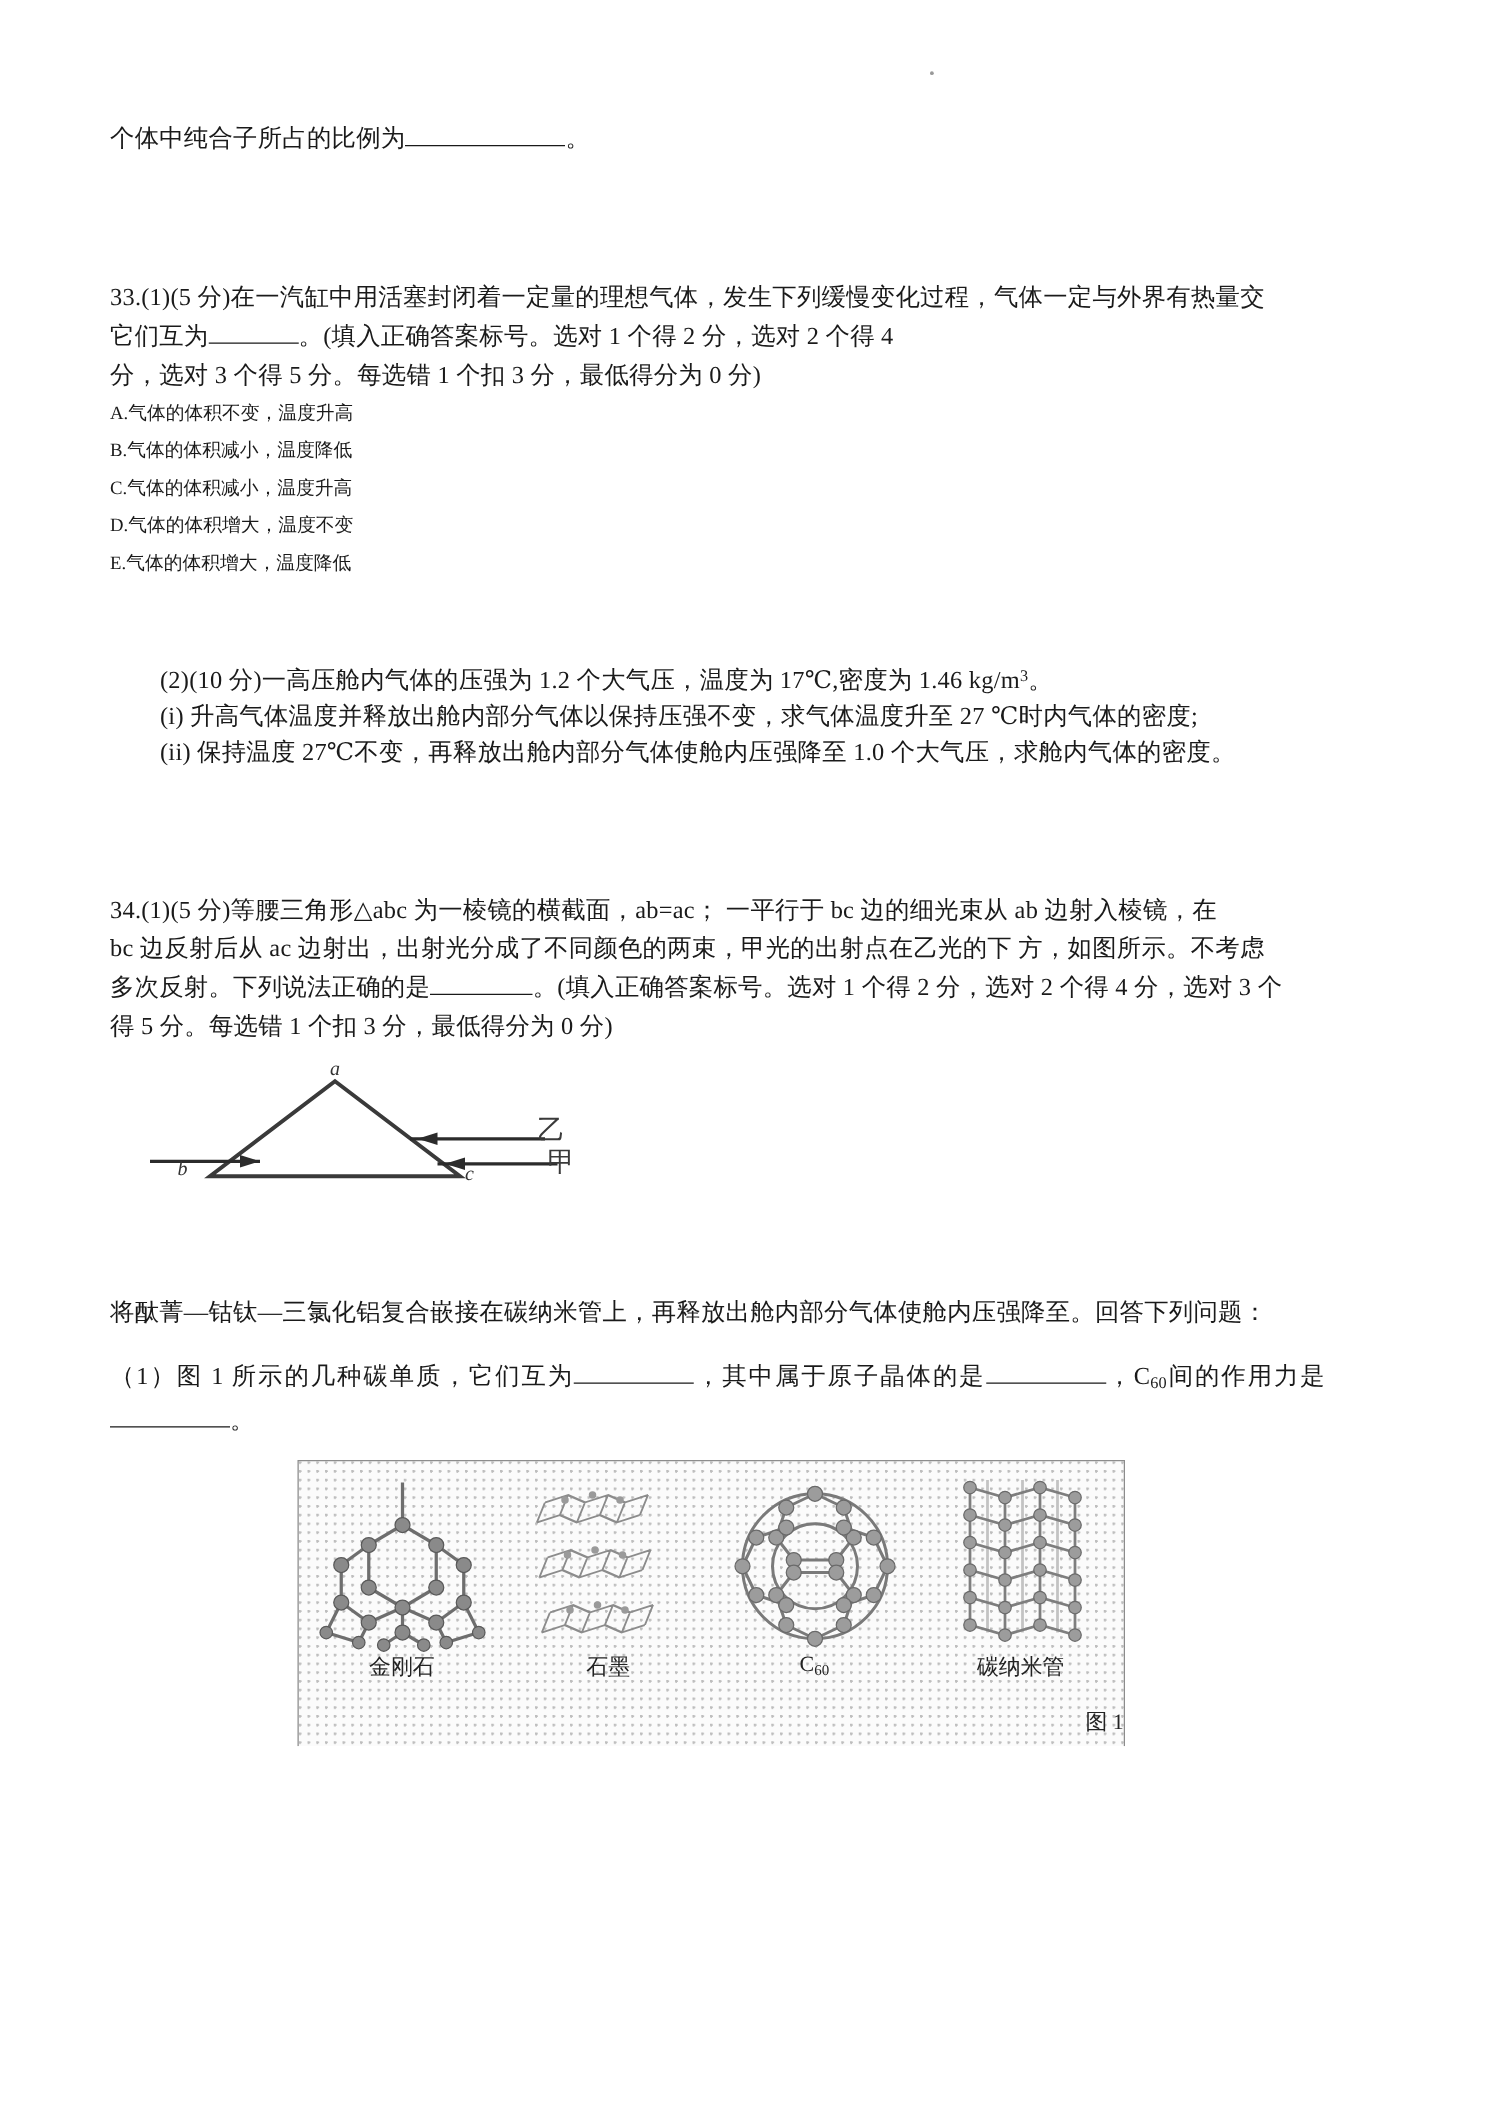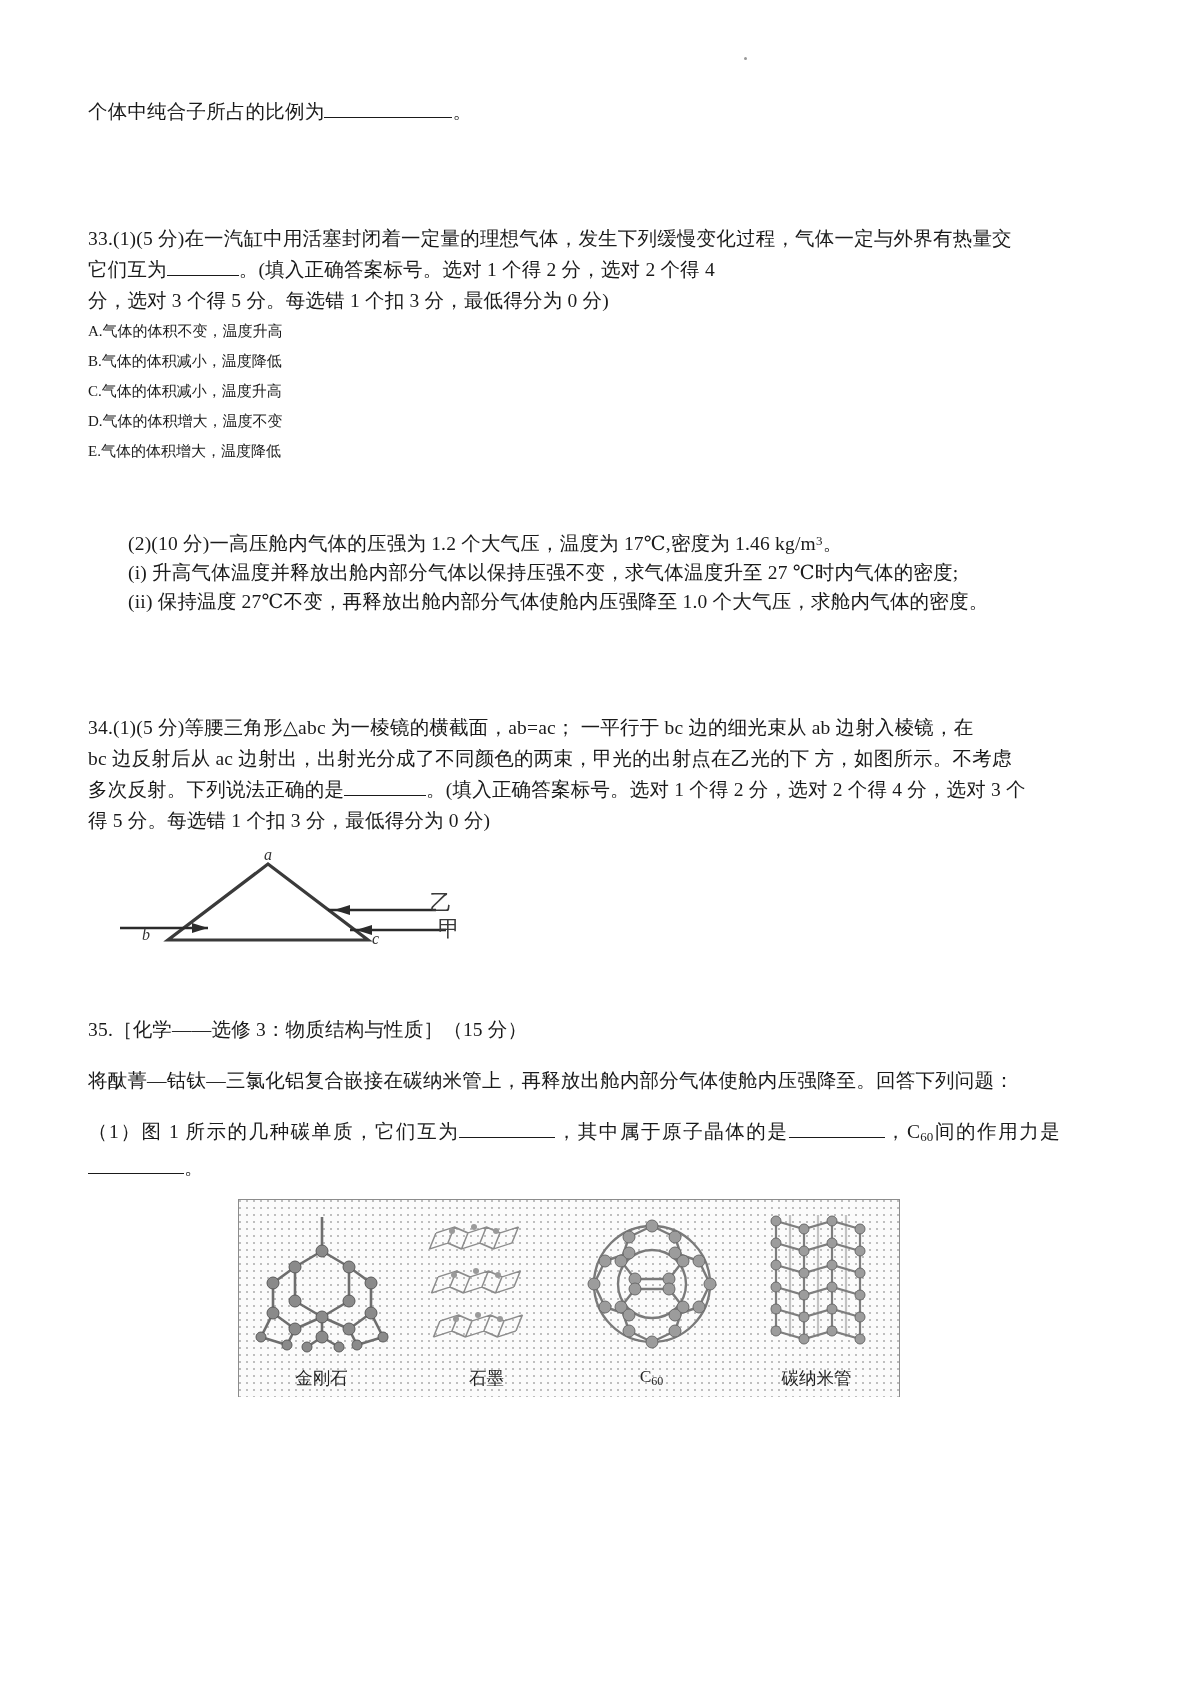--- a/index.html
+++ b/index.html
@@ -193,7 +193,6 @@
     <div class="spacer-d"></div>
 
     <div>
-      <p class="para">35.［化学——选修 3：物质结构与性质］（15 分）</p>
       <div class="spacer-e"></div>
       <p class="para">将酞菁—钴钛—三氯化铝复合嵌接在碳纳米管上，再释放出舱内部分气体使舱内压强降至。回答下列问题：</p>
       <div class="spacer-e"></div>

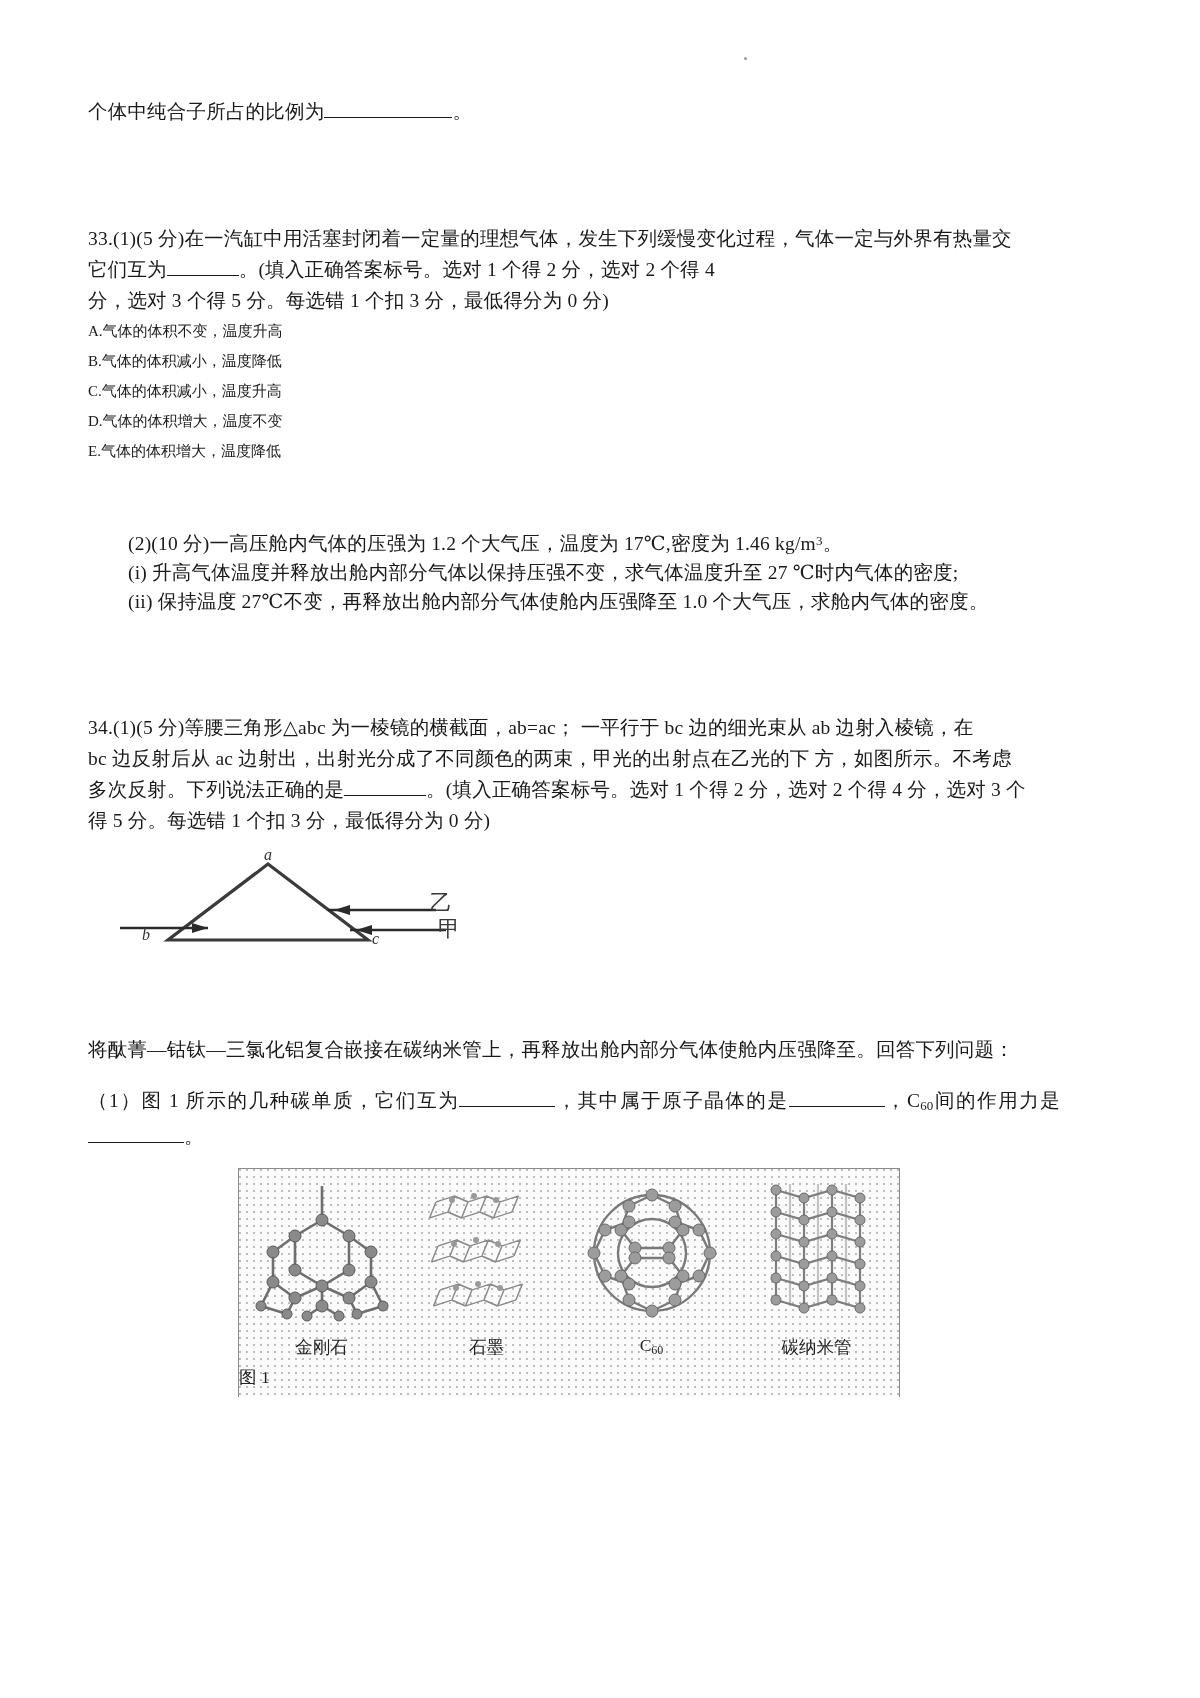--- a/index.html
+++ b/index.html
@@ -96,7 +96,7 @@
   }
   .carbon-caps{
     position:absolute;
-    left:0;top:166px;
+    left:0;top:152px;
     width:660px;
     display:flex;
   }

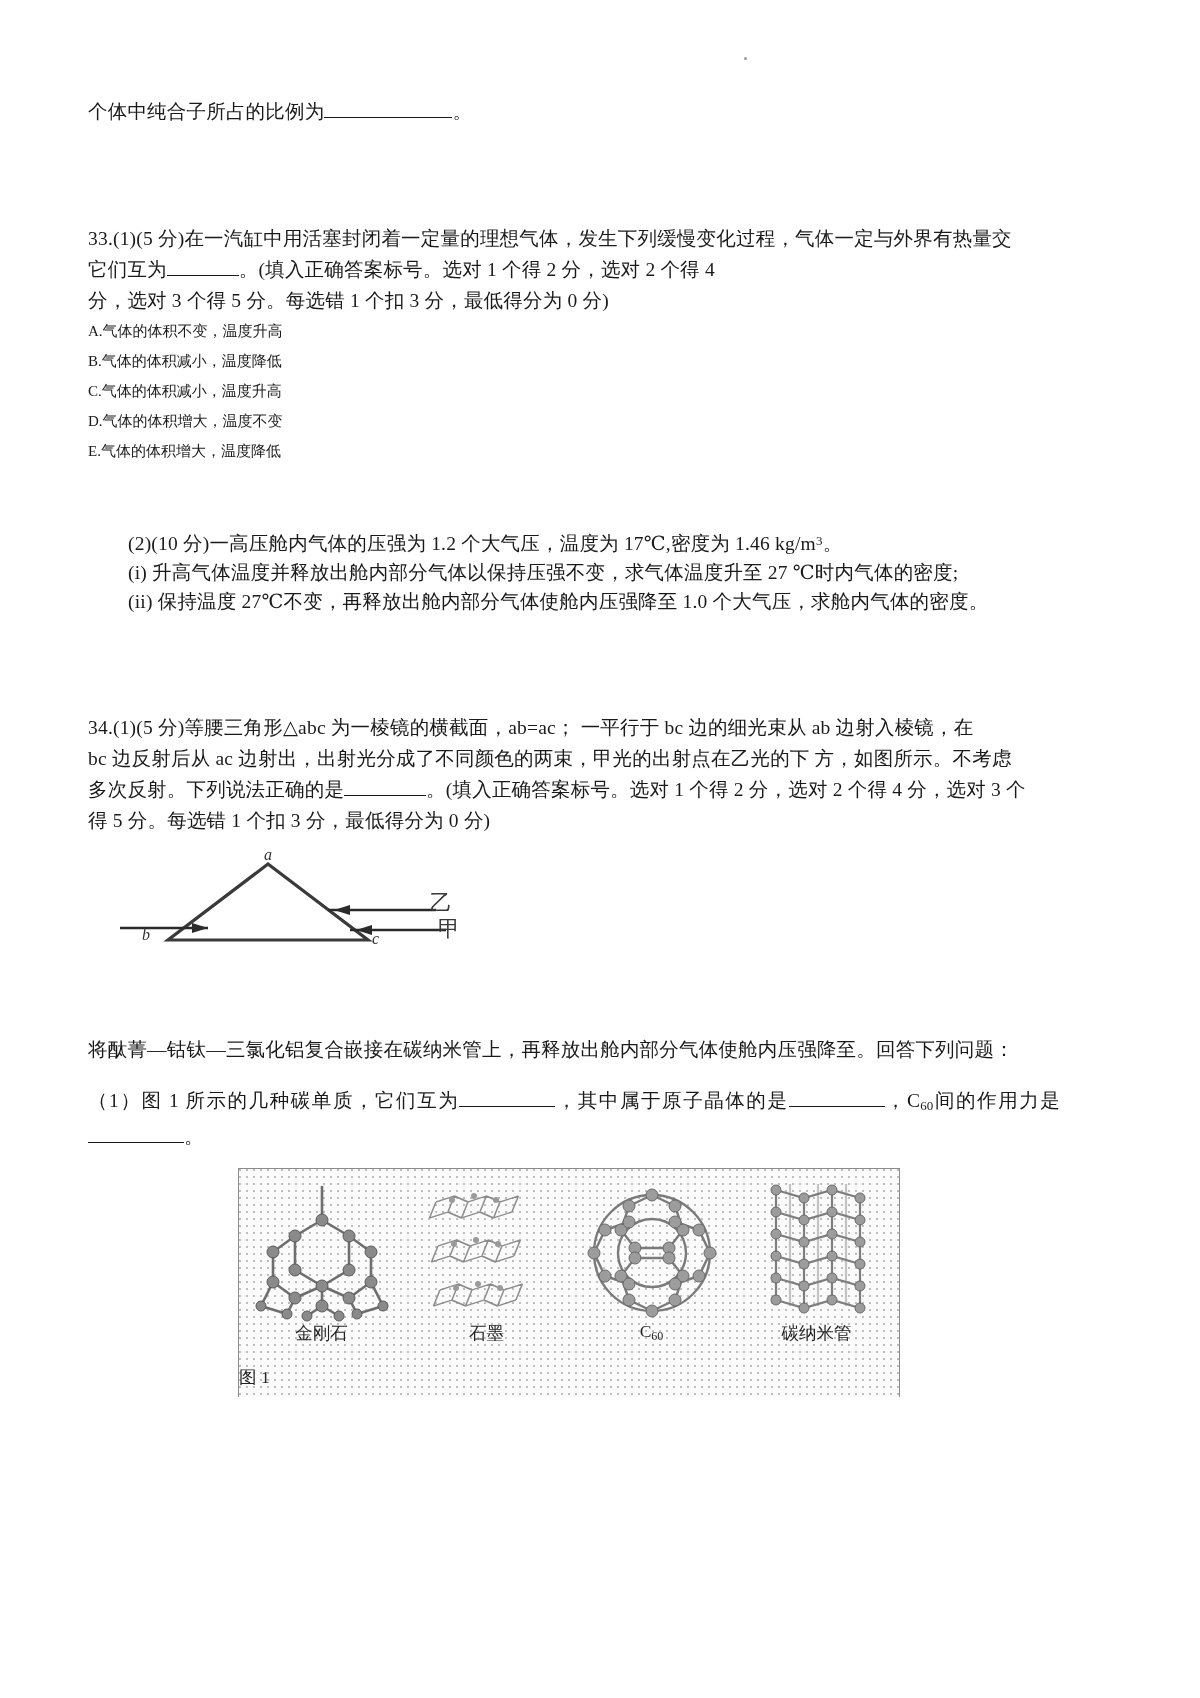--- a/index.html
+++ b/index.html
@@ -111,7 +111,7 @@
     left:0;
     top:196px;
     width:660px;
-    text-align:left;
+    text-align:right;
     font-size:17.5px;
     color:#222;
   }

